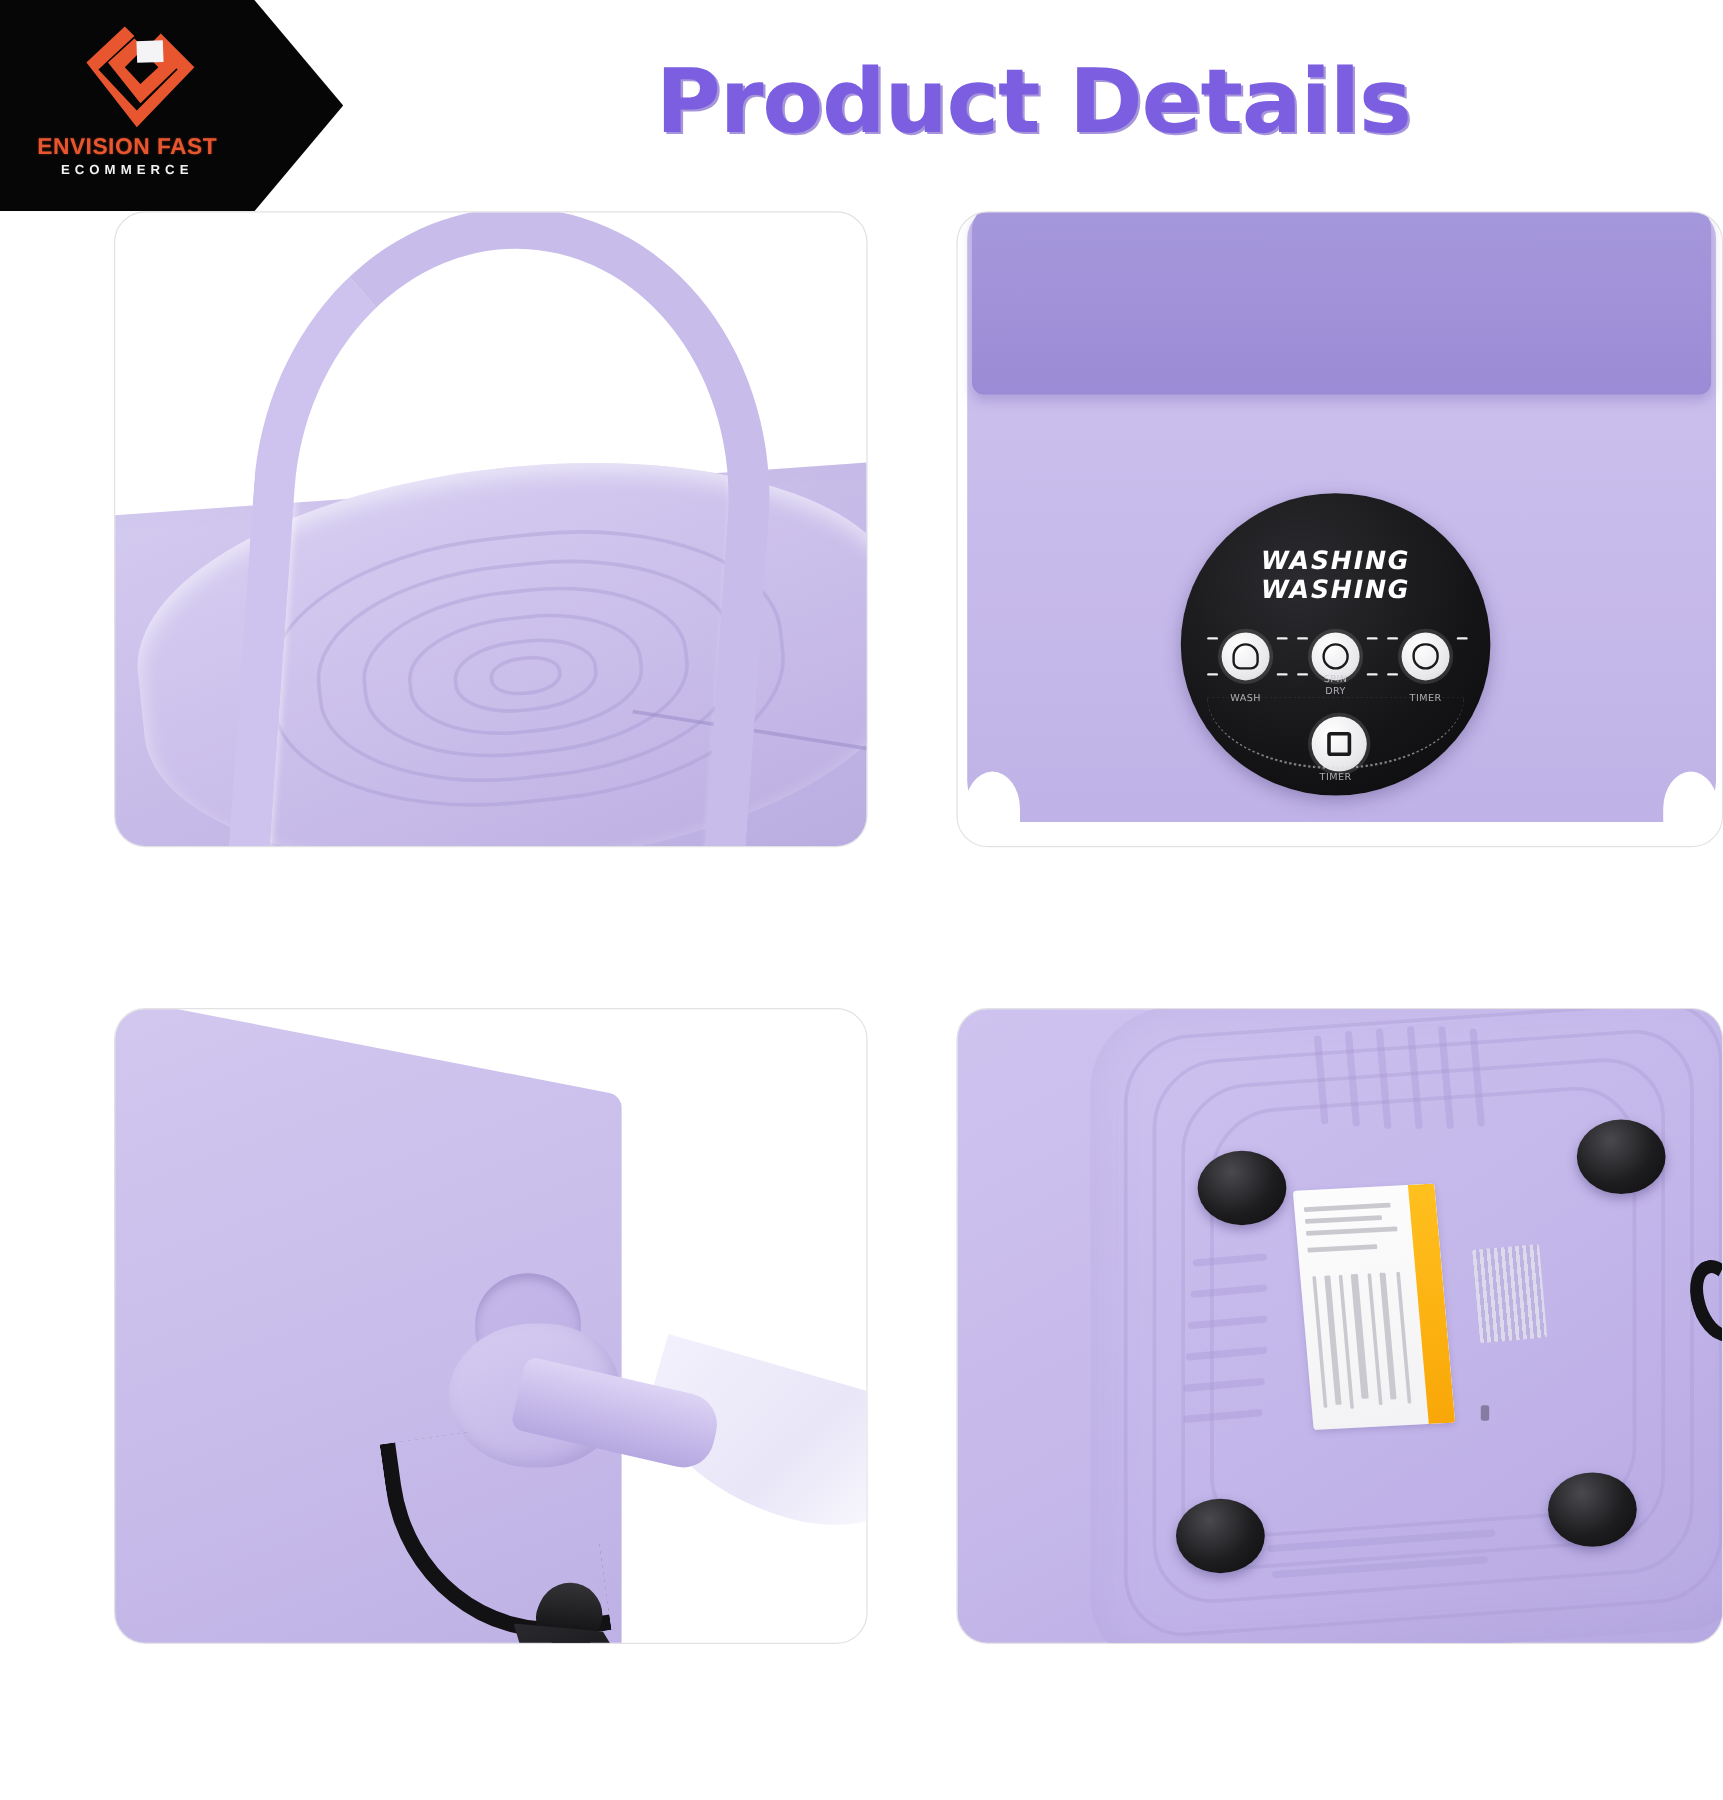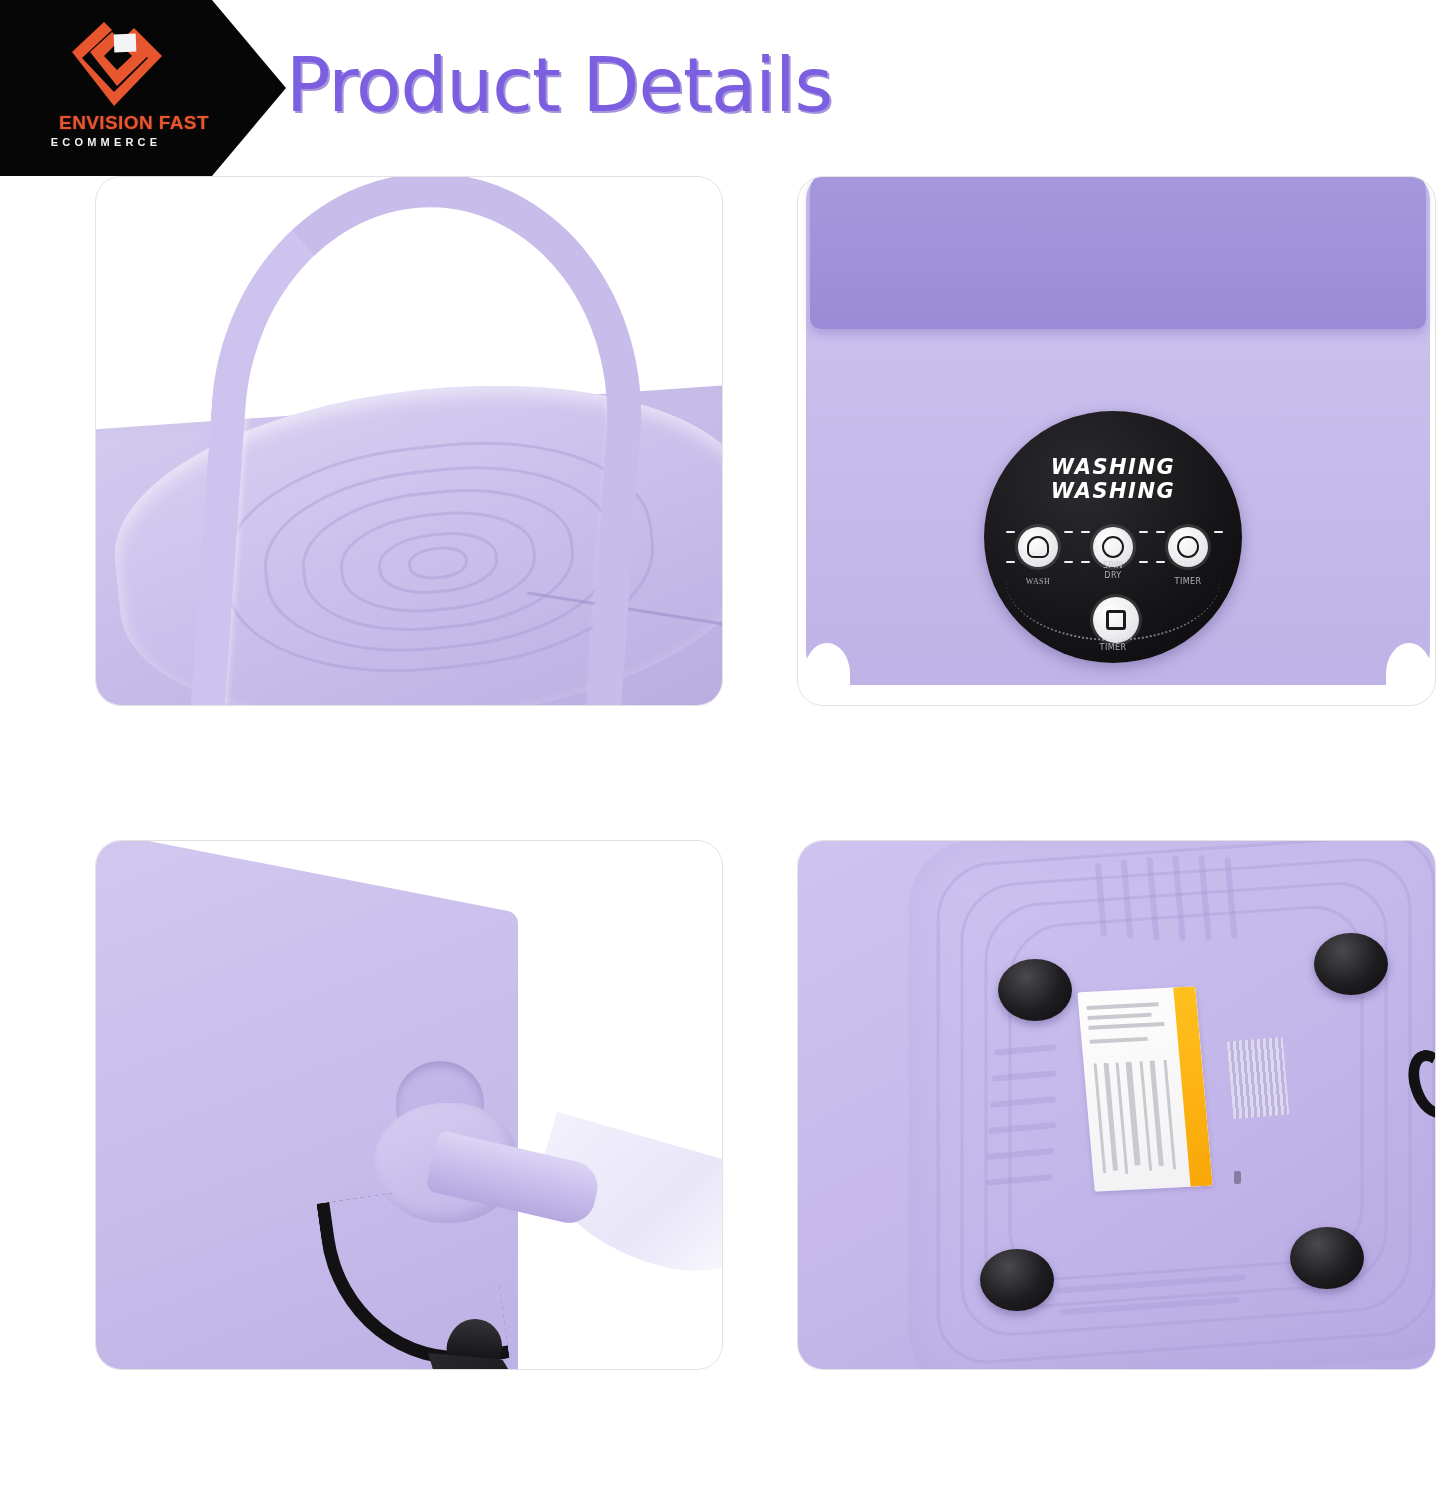--- a/index.html
+++ b/index.html
@@ -23,7 +23,6 @@
     color:#E8562F; font-size:19px; font-weight:bold;
     font-family:"Liberation Sans", sans-serif; letter-spacing:0.4px;
     text-shadow:0 0 2px rgba(232,86,47,.45);
-    margin-left:28px;
   }
   #brand-sub {
     position:absolute; left:0; top:136px; width:212px; text-align:center;

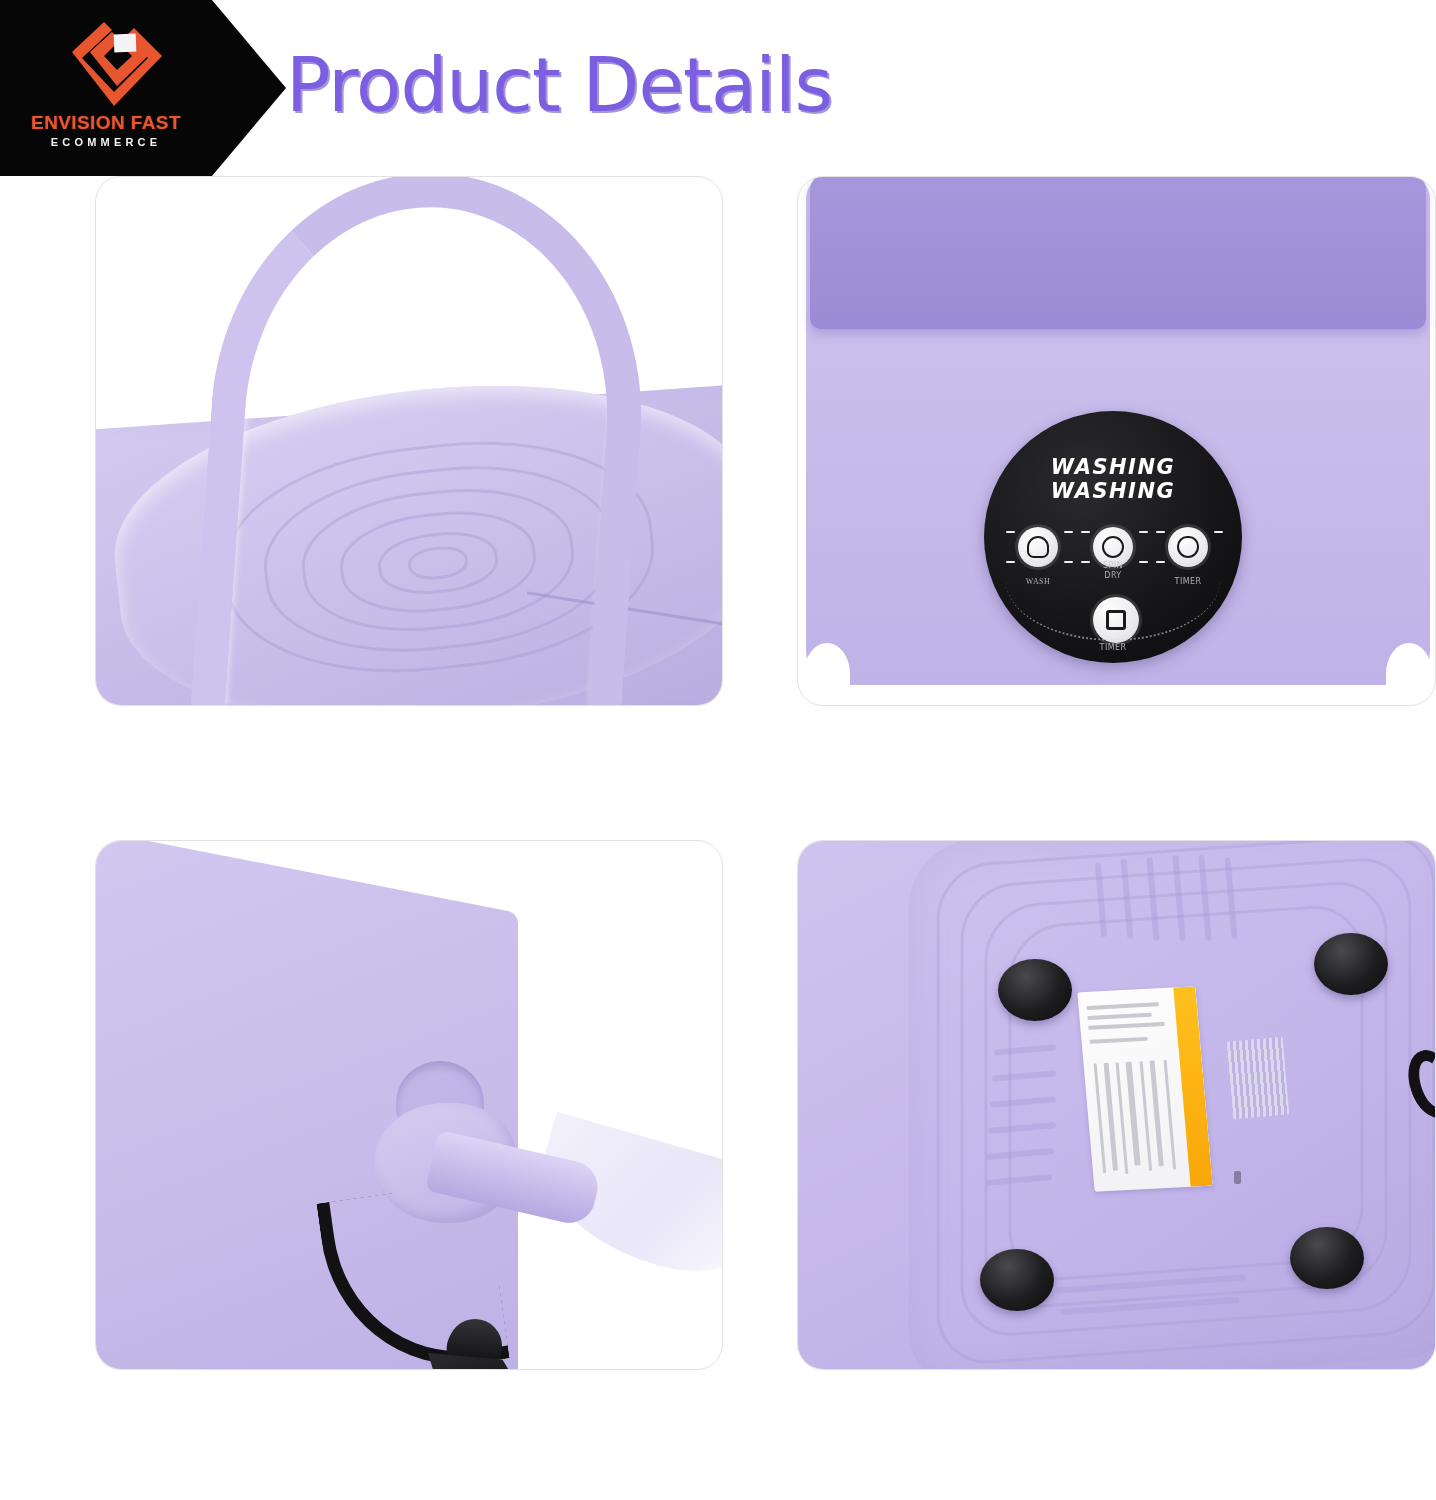--- a/index.html
+++ b/index.html
@@ -32,9 +32,9 @@
 
   
   #page-title {
-    position:absolute; left:286px; top:42px; width:1150px; text-align:left;
+    position:absolute; left:286px; top:42px; width:1150px; text-align:center;
     font-family:"DejaVu Sans", sans-serif;
-    font-size:74px; font-weight:normal; letter-spacing:-1px;
+    font-size:74px; font-weight:bold; letter-spacing:-1px;
     color:#7B5FE0;
     text-shadow:2px 2px 0 rgba(92,62,190,.55);
   }

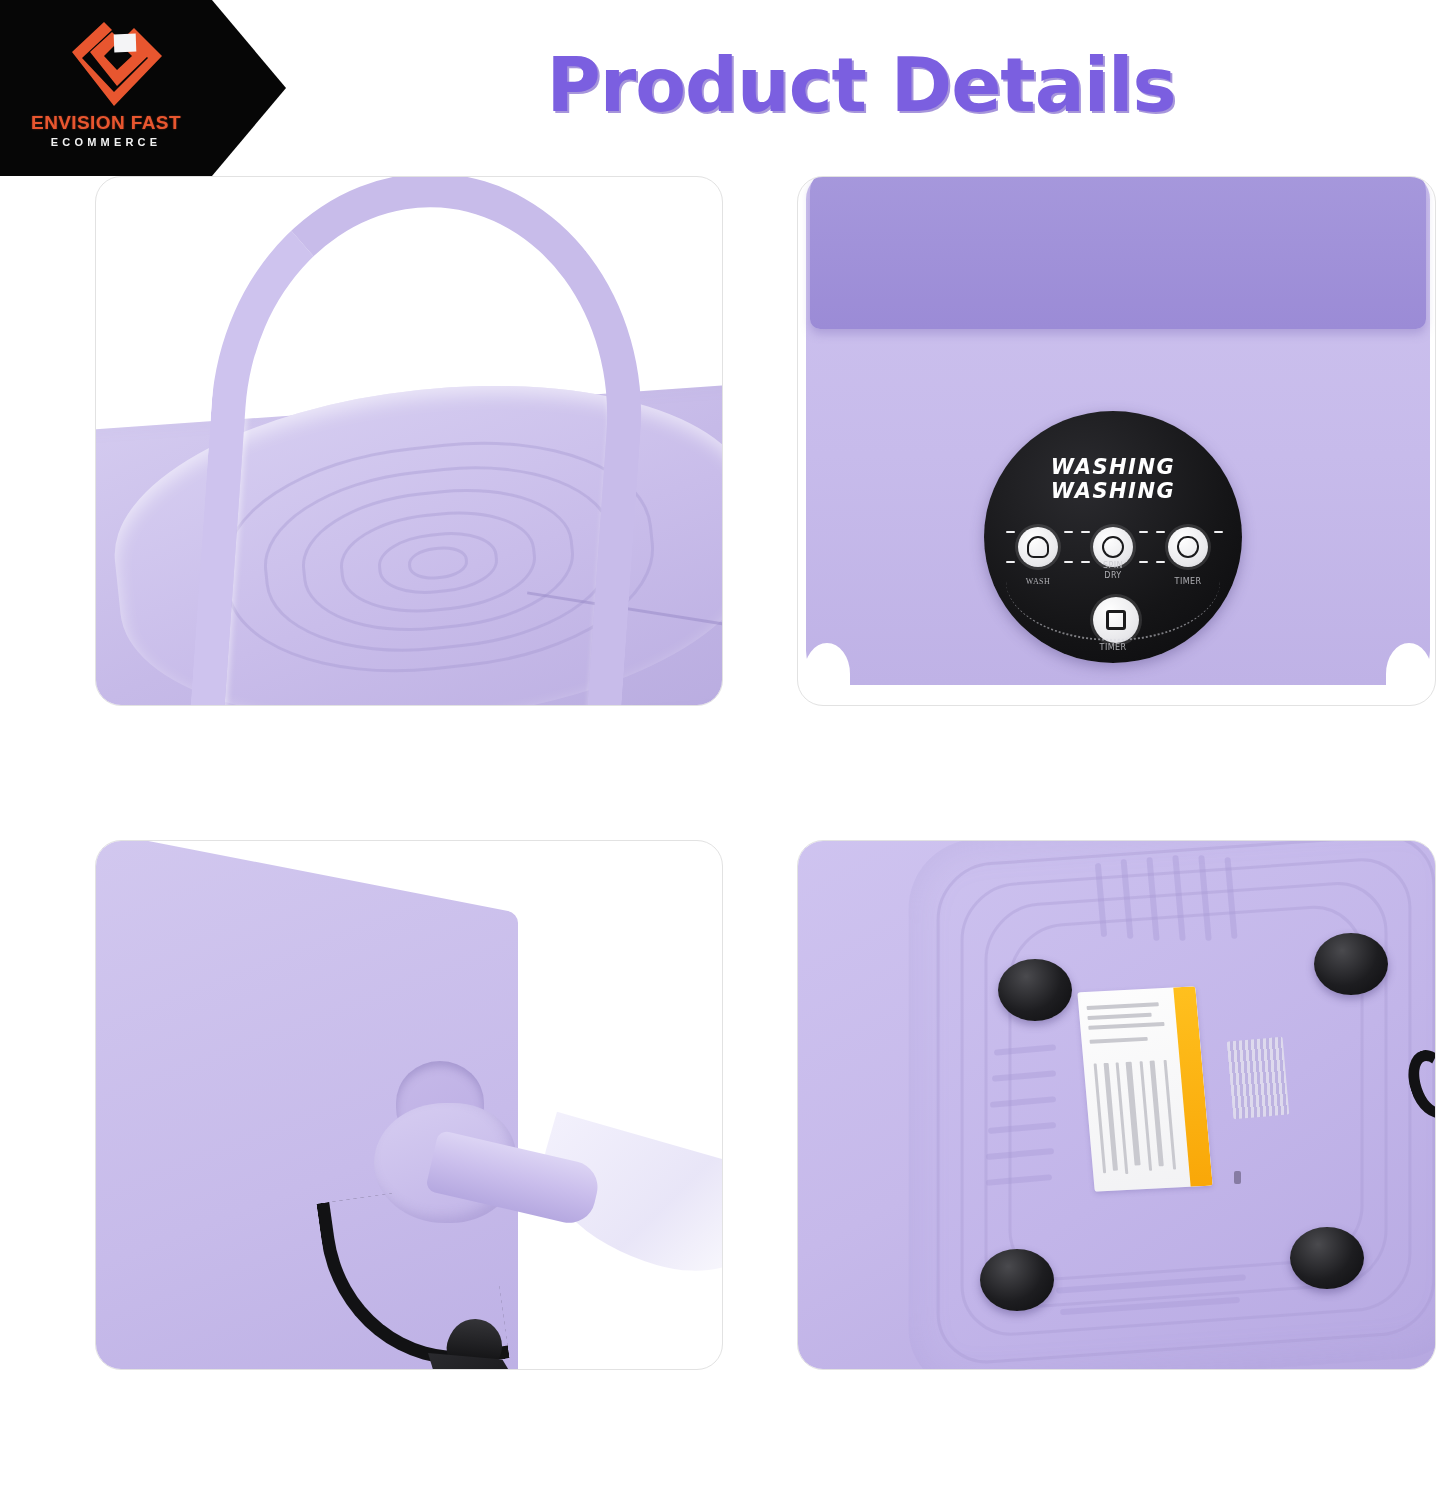--- a/index.html
+++ b/index.html
@@ -293,7 +293,7 @@
       <div class="btn-tick" style="left:80px; top:120px; width:9px; height:2px;"></div>
       <div class="btn-tick" style="left:22px; top:150px; width:9px; height:2px;"></div>
       <div class="btn-tick" style="left:80px; top:150px; width:9px; height:2px;"></div>
-      <div class="btn-label" style="left:11px; top:166px;font-family:Liberation Serif, serif;">WASH</div>
+      <div class="btn-label" style="left:11px; top:166px;">WASH</div>
 
       <div class="btn-round" style="left:109px; top:116px;">
         <div class="btn-glyph" style="border-radius:50%;"></div>

